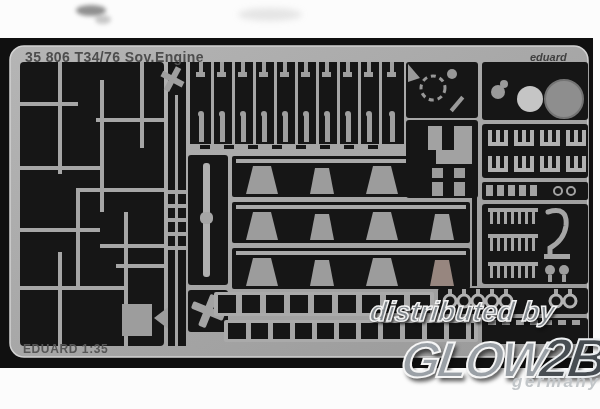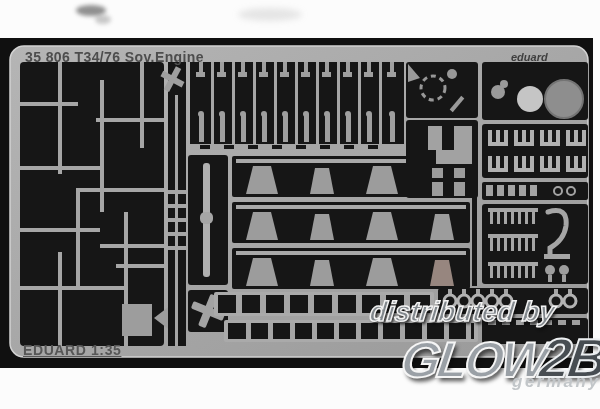--- a/index.html
+++ b/index.html
@@ -9,7 +9,7 @@
 
   .fret-label-tl{position:absolute;left:25px;top:49px;font-size:14px;font-weight:bold;
     color:#4d4d4d;letter-spacing:.4px;filter:blur(.45px);white-space:nowrap;}
-  .fret-brand{position:absolute;left:511px;top:51px;font-size:11px;font-weight:bold;
+  .fret-brand{position:absolute;left:530px;top:51px;font-size:11px;font-weight:bold;
     font-style:italic;color:#3f3f3f;filter:blur(.5px);white-space:nowrap;}
   .fret-label-bl{position:absolute;left:23px;top:342px;font-size:14px;font-weight:bold;
     color:#565656;letter-spacing:.6px;filter:blur(.55px);white-space:nowrap;text-decoration:underline;}

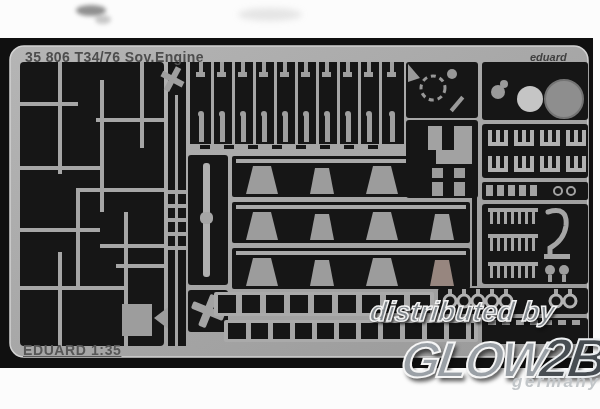--- a/index.html
+++ b/index.html
@@ -11,8 +11,8 @@
     color:#4d4d4d;letter-spacing:.4px;filter:blur(.45px);white-space:nowrap;}
   .fret-brand{position:absolute;left:530px;top:51px;font-size:11px;font-weight:bold;
     font-style:italic;color:#3f3f3f;filter:blur(.5px);white-space:nowrap;}
-  .fret-label-bl{position:absolute;left:23px;top:342px;font-size:14px;font-weight:bold;
-    color:#565656;letter-spacing:.6px;filter:blur(.55px);white-space:nowrap;text-decoration:underline;}
+  .fret-label-bl{position:absolute;left:23px;top:342px;font-size:12px;font-weight:bold;
+    color:#565656;letter-spacing:.6px;filter:blur(.55px);white-space:nowrap;}
 
   .smudge{position:absolute;border-radius:50%;}
   .smudge.s1{left:76px;top:5px;width:30px;height:11px;background:rgba(55,55,55,.55);filter:blur(2px);}

